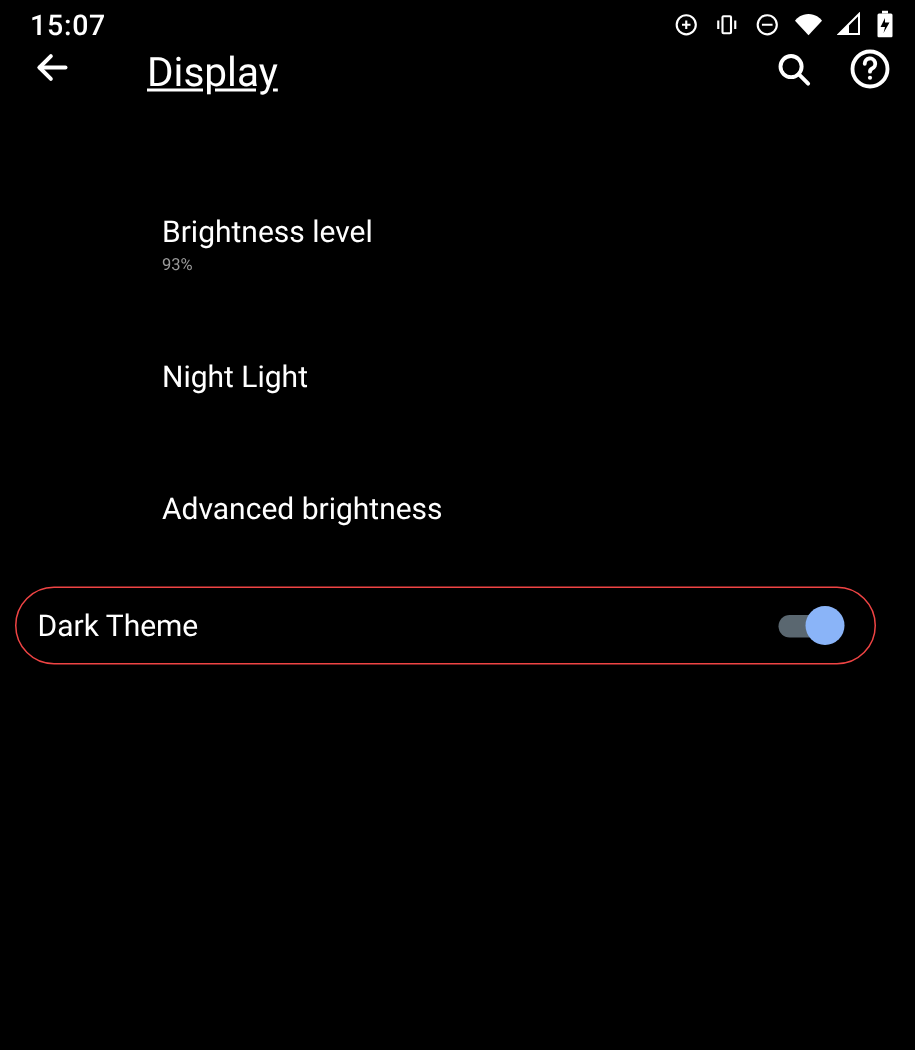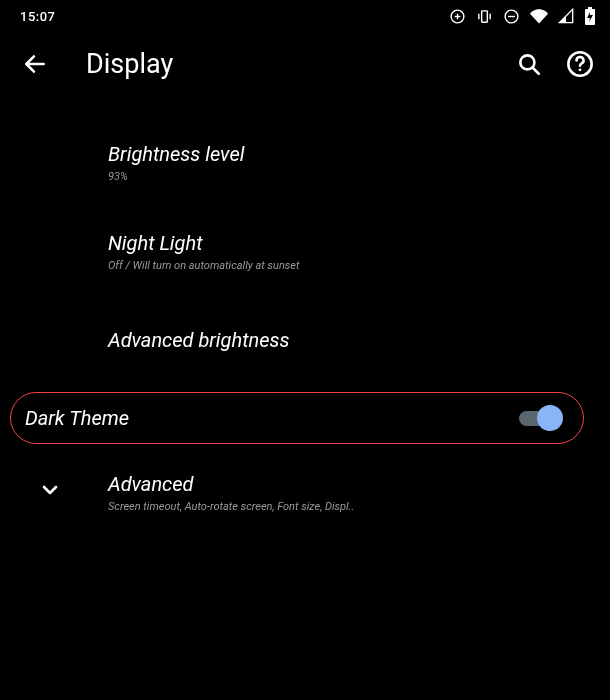--- a/index.html
+++ b/index.html
@@ -18,7 +18,7 @@
     padding: 0 14px 0 20px;
   }
   .status-time {
-    font-size: 13px;
+    font-size: 19px;
     font-weight: 500;
     letter-spacing: 0.5px;
   }

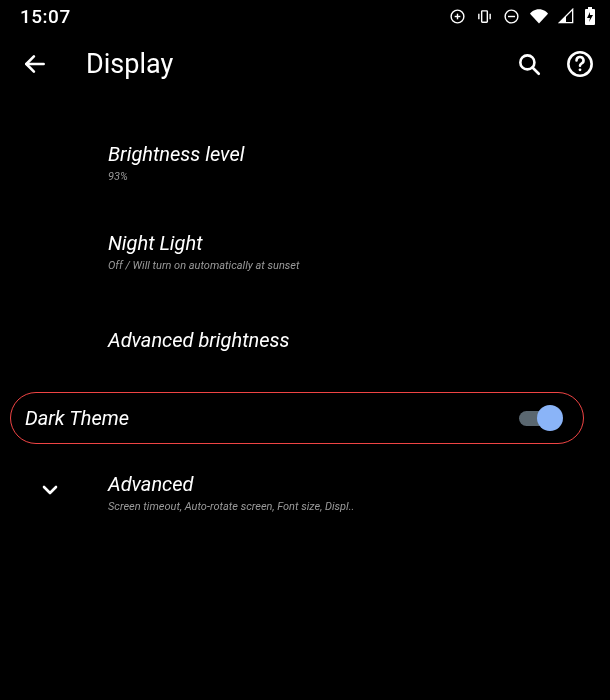--- a/index.html
+++ b/index.html
@@ -30,10 +30,11 @@
   .status-icons svg { display: block; }
   .appbar {
     display: flex;
-    align-items: center;
+    align-items: flex-start;
     height: 64px;
     padding: 0 16px 0 22px;
-    gap: 24px;
+    gap: 36px;
+    text-decoration: underline;
   }
   .appbar-title {
     font-size: 27px;

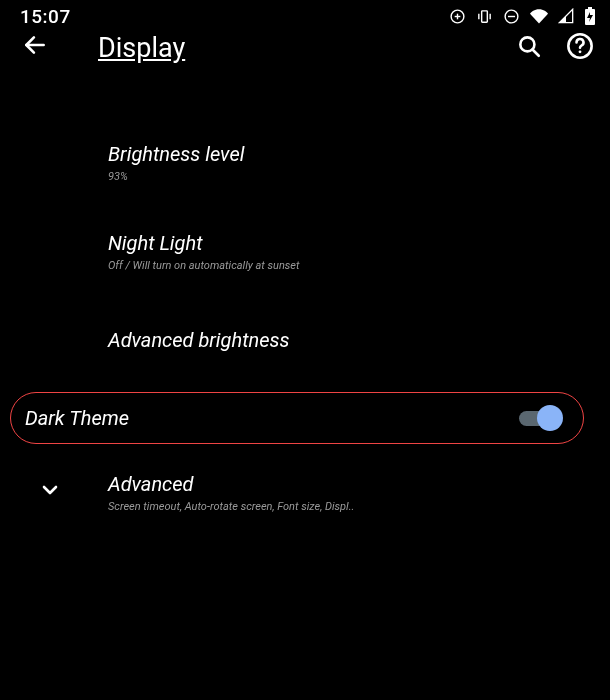--- a/index.html
+++ b/index.html
@@ -44,7 +44,7 @@
   }
   .appbar-actions { display: flex; align-items: center; gap: 24px; }
   .icon-btn { display: inline-flex; align-items: center; justify-content: center; cursor: pointer; }
-  .list { padding: 30px 16px 0 0; font-style: italic; }
+  .list { padding: 30px 16px 0 0; }
   .row {
     padding: 16px 24px 16px 108px;
     position: relative;

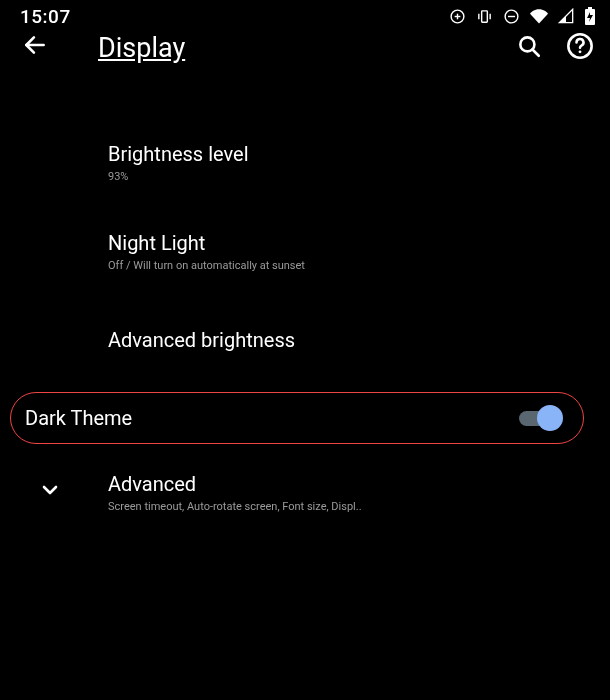--- a/index.html
+++ b/index.html
@@ -193,7 +193,6 @@
 
   <div class="row">
     <div class="row-title">Night Light</div>
-    <div class="row-sub">Off / Will turn on automatically at sunset</div>
   </div>
 
   <div class="row">

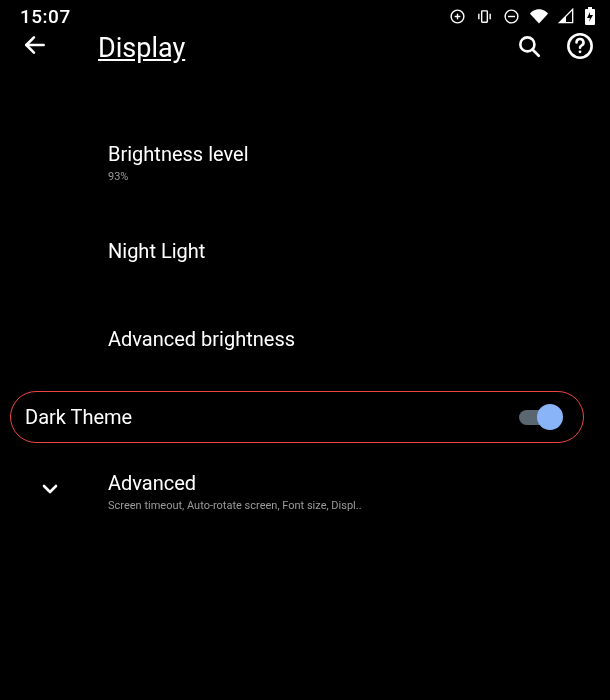--- a/index.html
+++ b/index.html
@@ -208,15 +208,6 @@
     </div>
   </div>
 
-  <div class="advanced">
-    <span class="expand-icon">
-      <svg width="24" height="24" viewBox="0 0 24 24" fill="none" stroke="#fff" stroke-width="2.6" stroke-linecap="round" stroke-linejoin="round">
-          <polyline points="6 9 12 15 18 9"></polyline>
-        </svg>
-    </span>
-    <div class="row-title">Advanced</div>
-    <div class="row-sub">Screen timeout, Auto-rotate screen, Font size, Displ..</div>
-  </div>
 
 </div>
 

